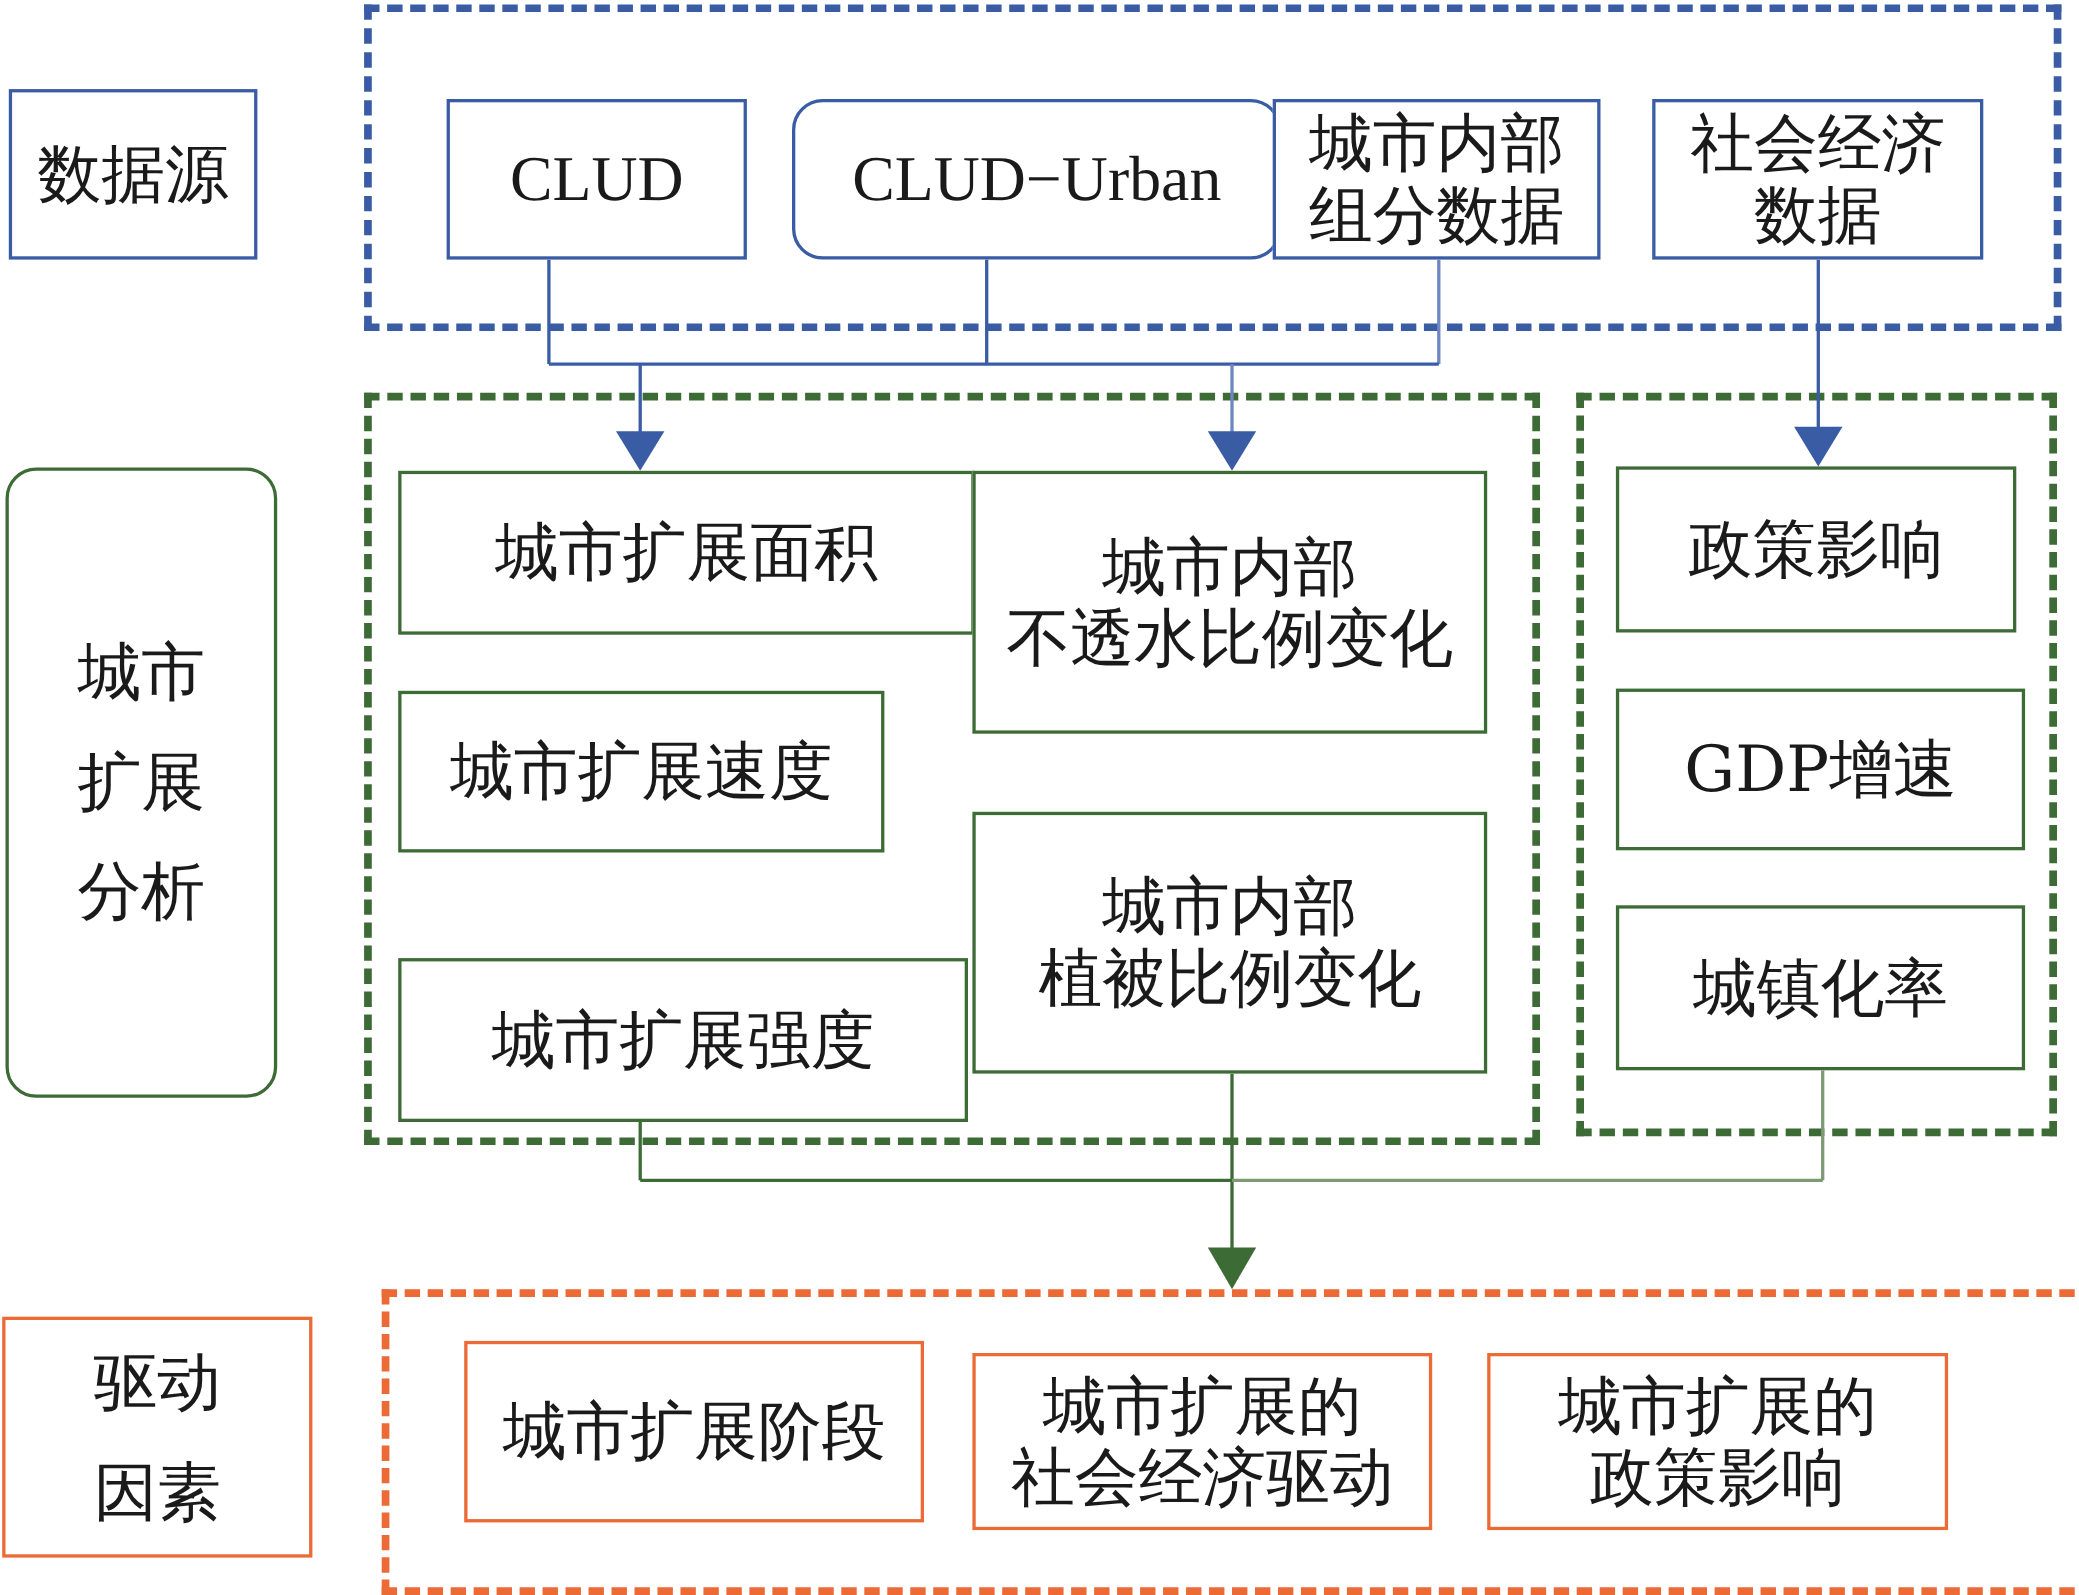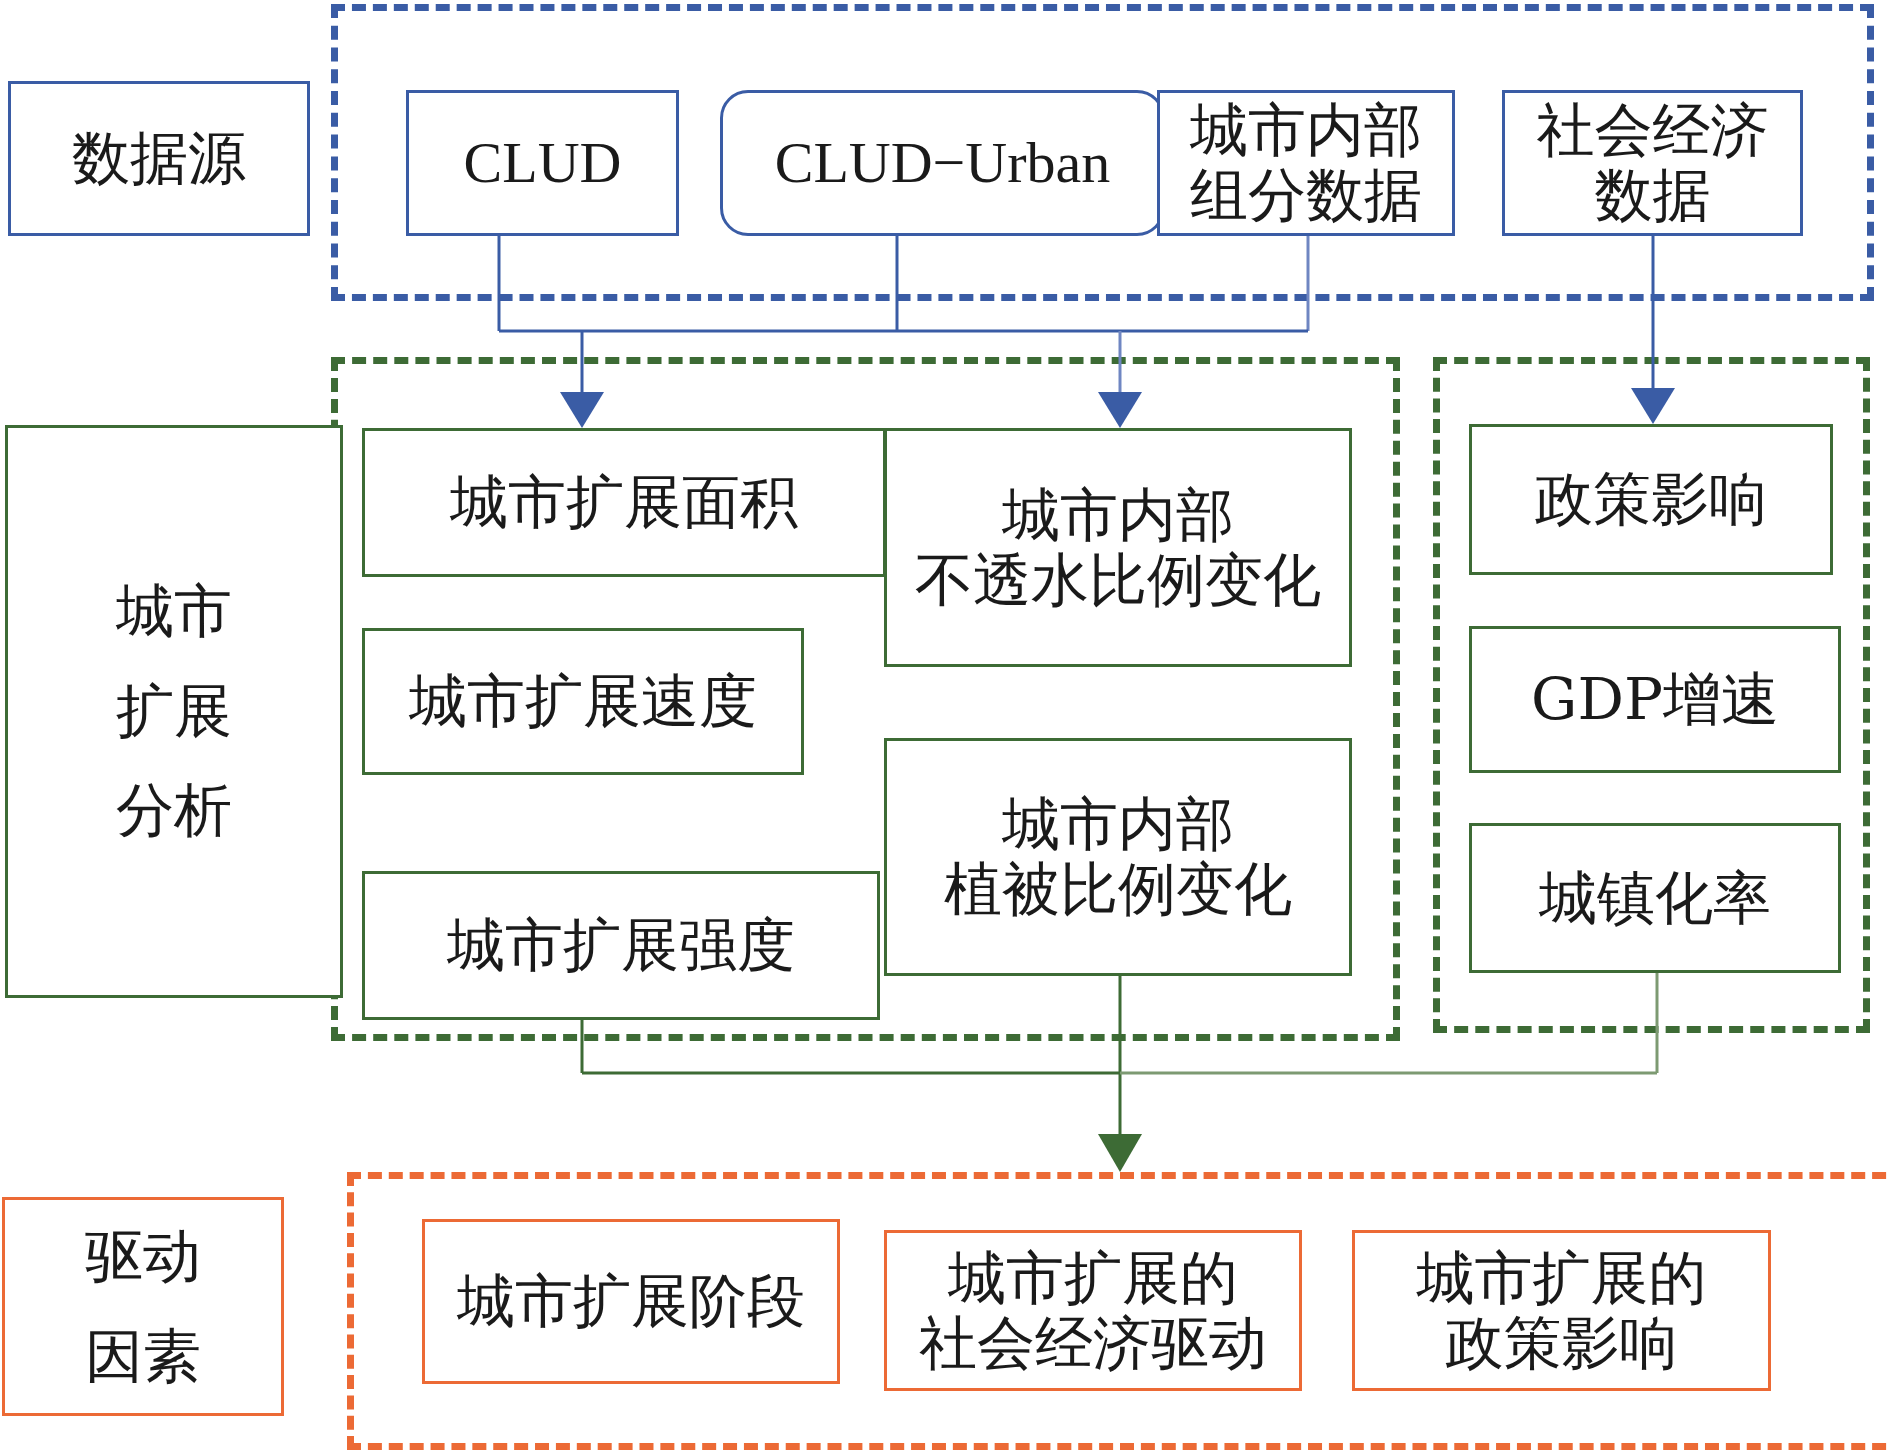--- a/index.html
+++ b/index.html
@@ -53,7 +53,7 @@
   <polygon fill="#3d6b35" points="1098,1134 1142,1134 1120,1172"></polygon>
 </svg>
 
-<div class="box blue" style="left:8px; top:81px; width:302px; height:155px;">数据源</div>
+<div class="box blue" style="left:8px; top:81px; width:226px; height:155px;">数据源</div>
 <div class="box blue latin" style="left:362px; top:90px; width:273px; height:146px;">CLUD</div>
 <div class="box blue latin" style="left:676px; top:90px; width:445px; height:146px;border-radius:28px;">CLUD−Urban</div>
 <div class="box blue" style="left:1157px; top:90px; width:298px; height:146px;">城市内部

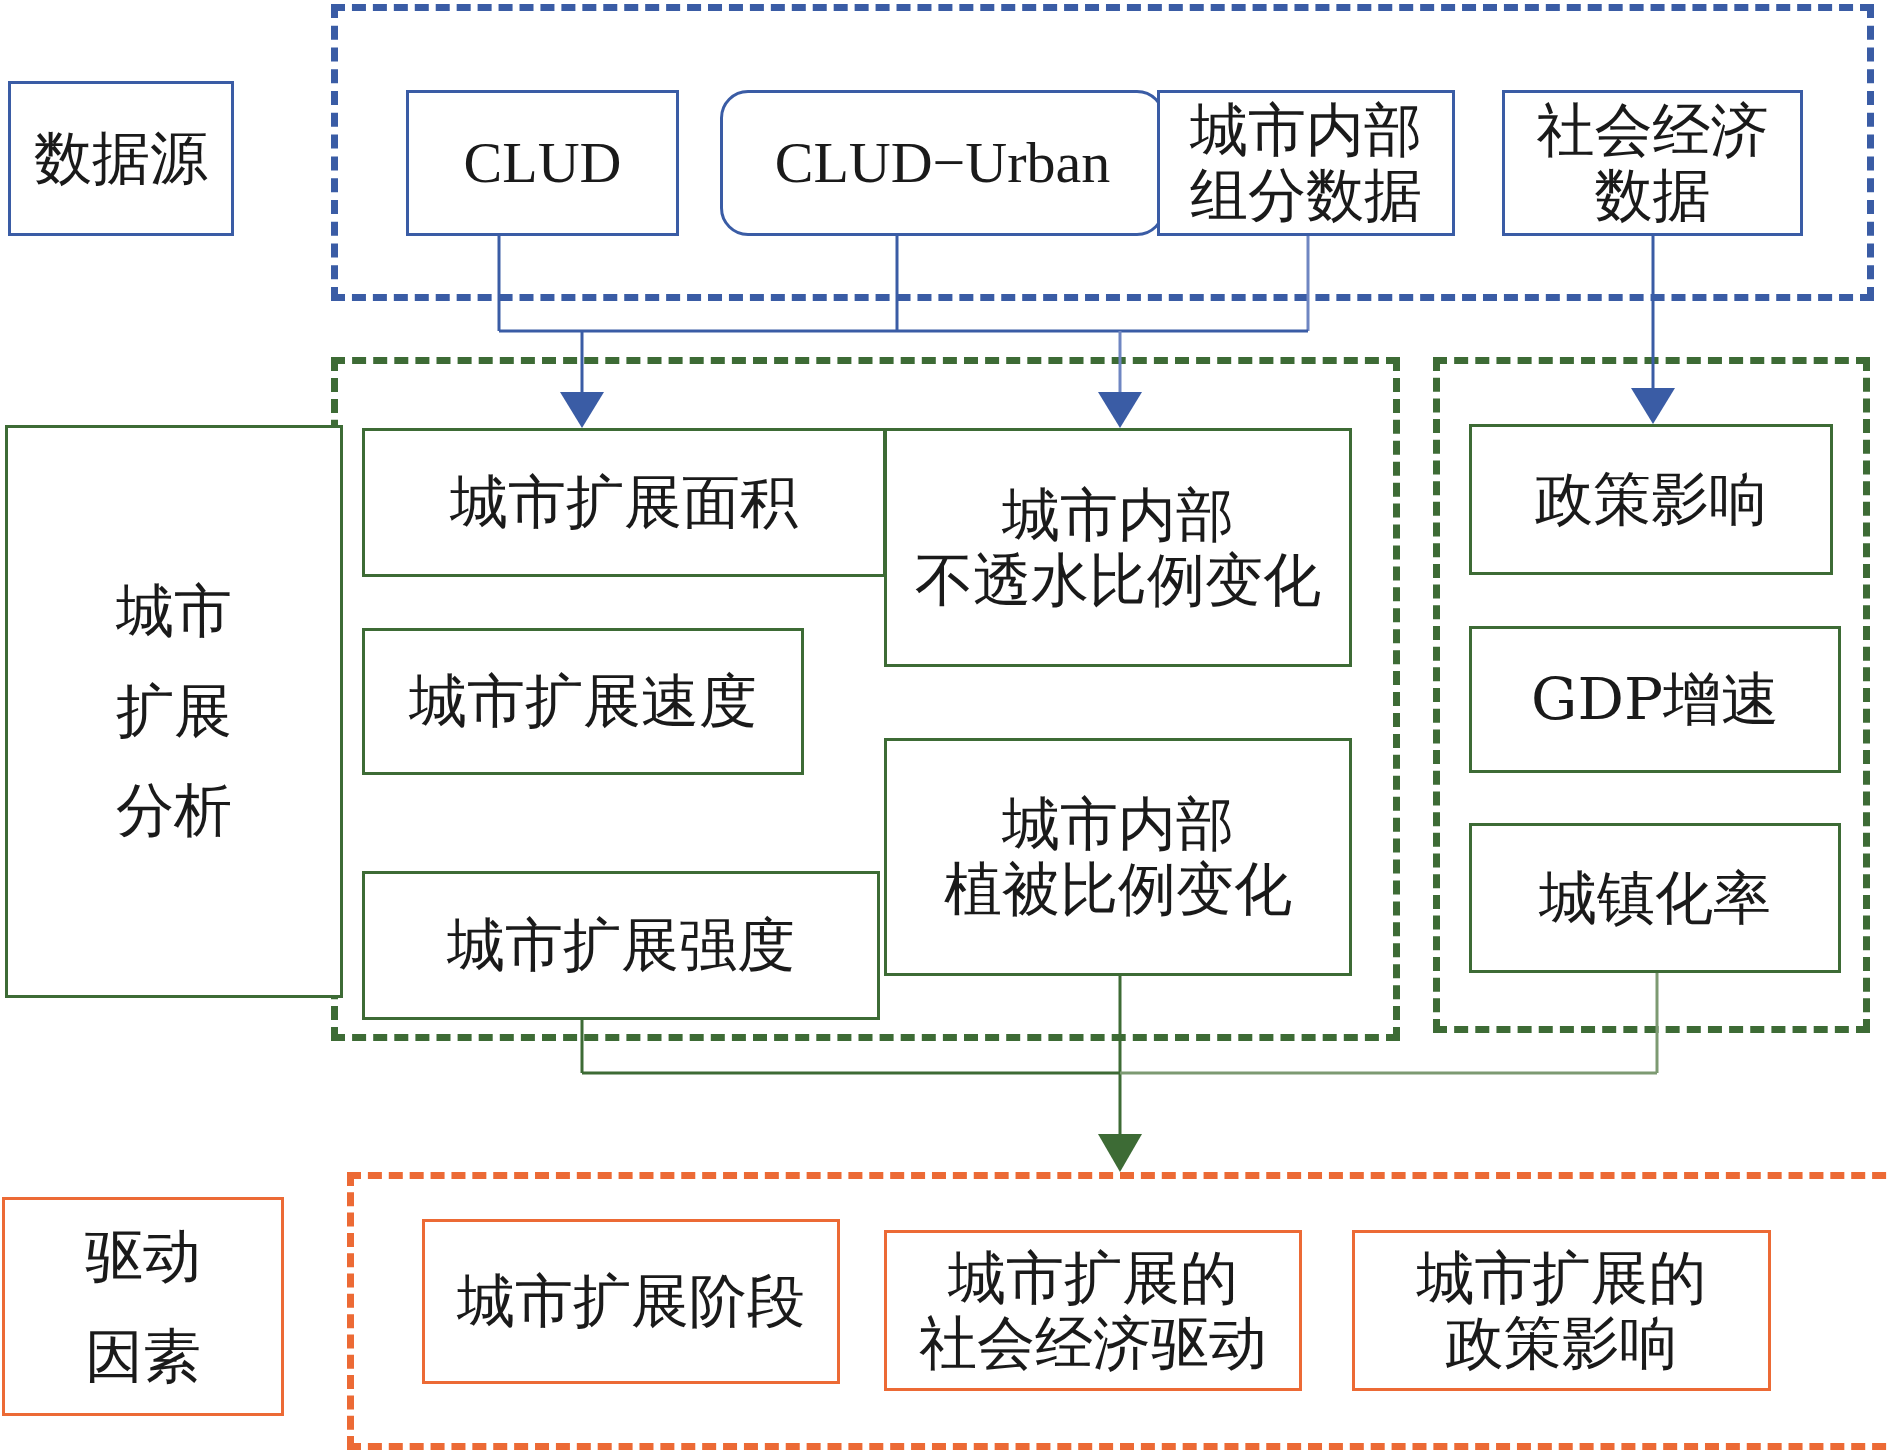--- a/index.html
+++ b/index.html
@@ -61,7 +61,7 @@
 <div class="box blue" style="left:1502px; top:90px; width:301px; height:146px;">社会经济
 数据</div>
 
-<div class="box green label-vert" style="left:5px; top:425px; width:338px; height:573px;">城市
+<div class="box green label-vert" style="left:5px; top:425px; width:247px; height:573px;border-radius:28px;">城市
 扩展
 分析</div>
 

